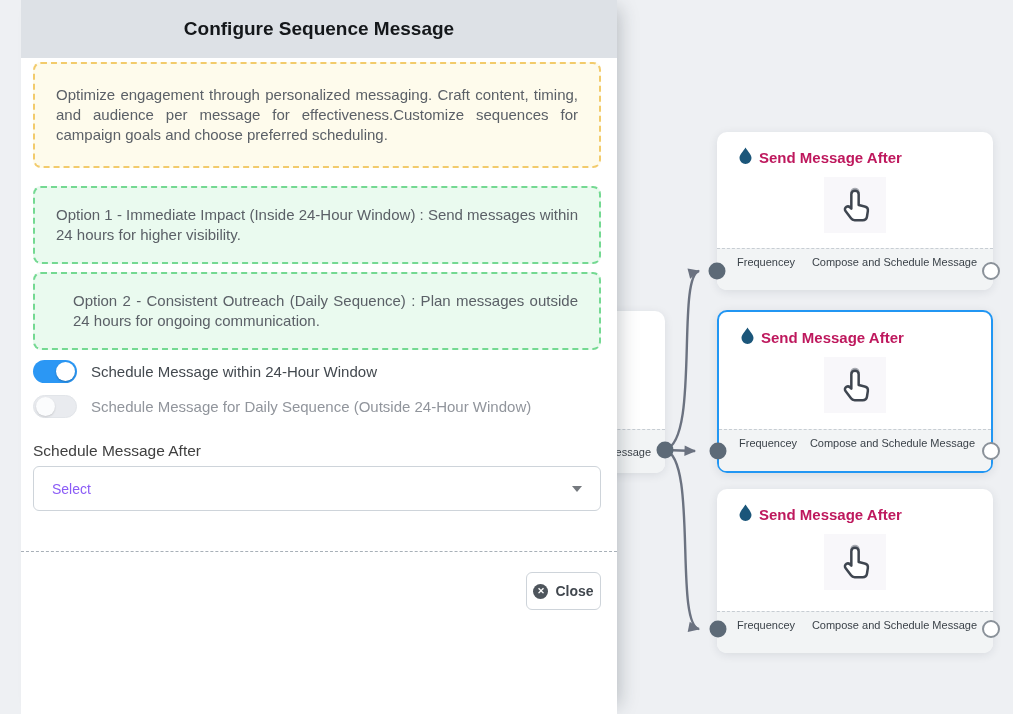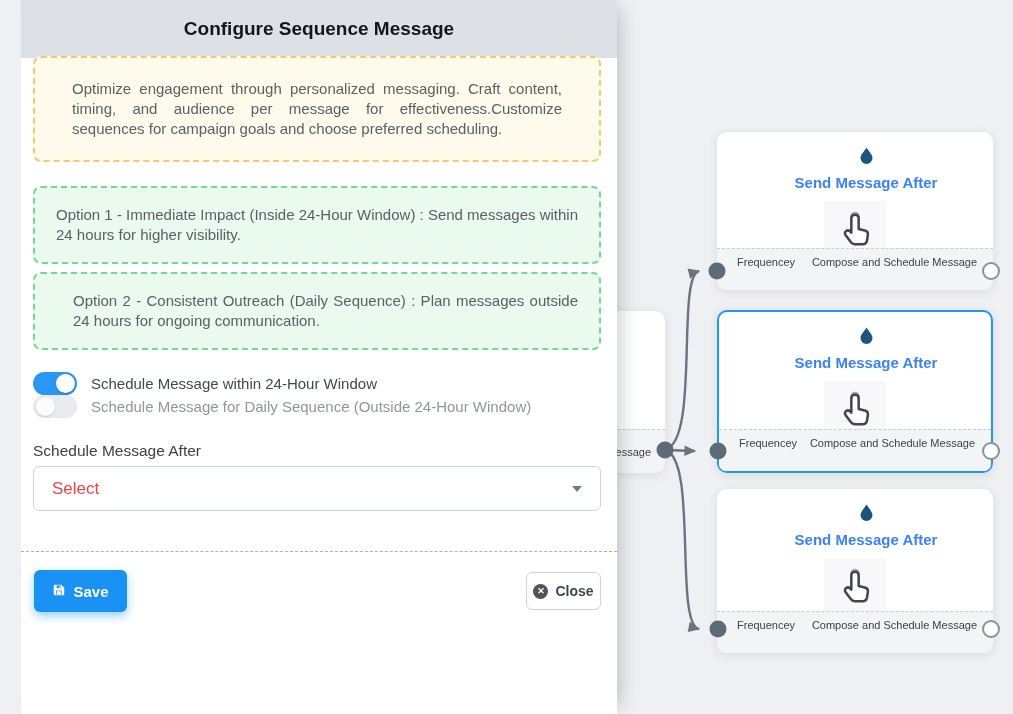--- a/index.html
+++ b/index.html
@@ -40,7 +40,7 @@
 
   .note { position:absolute; left:12px; width:568px; border-radius:8px;
           font-size:15px; line-height:20px; color:#5b6067; text-align:justify; }
-  .note.warn    { top:56px;  background:#fefbec; border:2px dashed #f2cb6c; padding:21px 37px; }
+  .note.warn    { top:62px;  background:#fefbec; border:2px dashed #f2cb6c; padding:21px 21px; }
   .note.success { border:2px dashed #74d992; background:#eafaef; padding:17px 21px; }
   .note.opt1 { top:186px; }
   .note.opt2 { top:272px;padding-left:38px; }

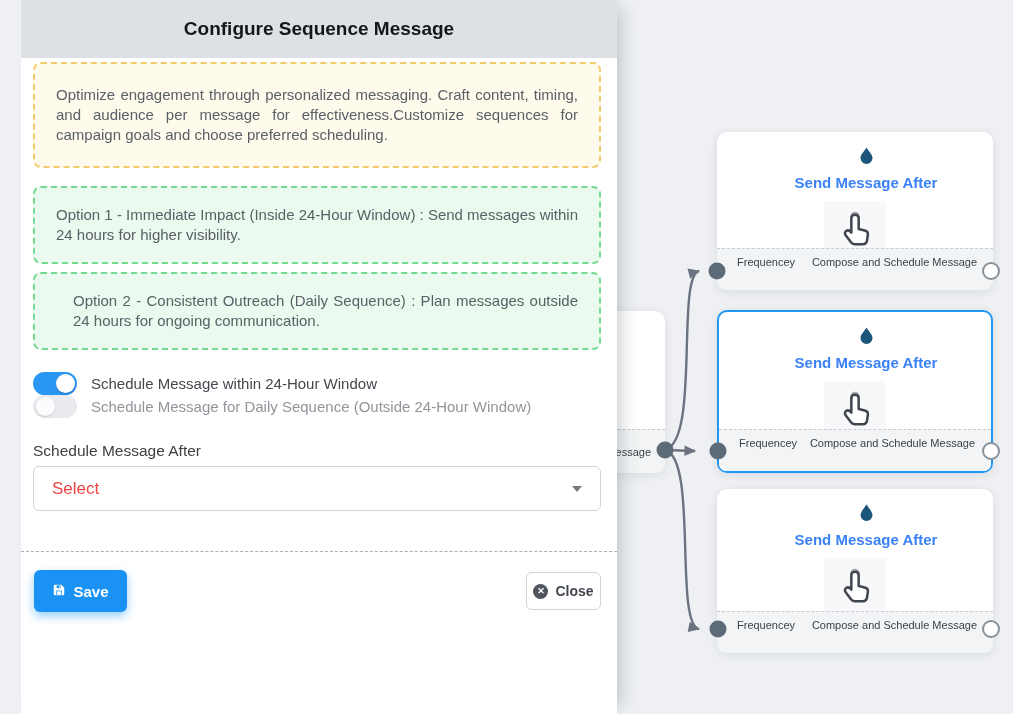--- a/index.html
+++ b/index.html
@@ -13,7 +13,7 @@
           box-shadow:0 2px 10px rgba(30,40,60,.10); z-index:2; }
   .node.selected { border:2px solid #2196f3; }
   .node-title { display:flex; align-items:center; gap:7px; padding:15px 0 0 22px;
-                color:#3b82f6; font-size:15px; font-weight:bold;flex-direction:column; }
+                color:#be185d; font-size:15px; font-weight:bold; }
   .hand-box { width:62px; height:56px; margin:10px auto 0 auto; background:#f8f7fa;
               display:flex; align-items:center; justify-content:center; }
   .node-footer { position:absolute; left:0; right:0; bottom:0; height:42px;

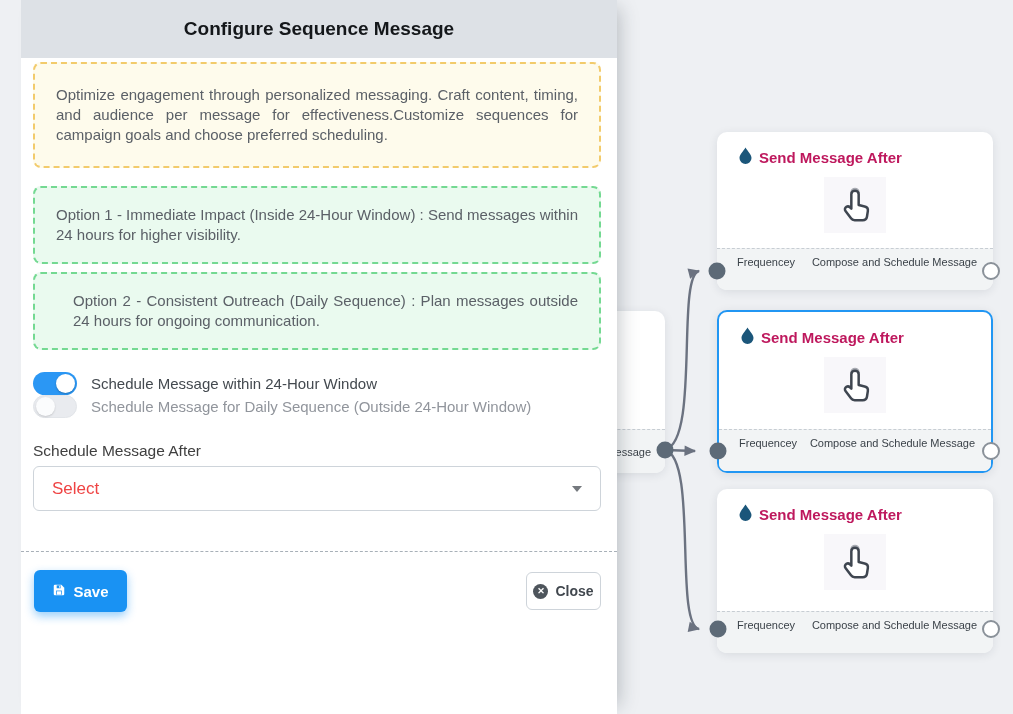--- a/index.html
+++ b/index.html
@@ -46,7 +46,7 @@
   .note.opt2 { top:272px;padding-left:38px; }
 
   .toggle-row { position:absolute; left:12px; display:flex; align-items:center; gap:14px; }
-  .toggle-row.first  { top:372px; }
+  .toggle-row.first  { top:360px; }
   .toggle-row.second { top:395px; }
   .switch { width:44px; height:23px; border-radius:12px; position:relative; flex:0 0 auto; }
   .switch.on  { background:#2b97f4; }

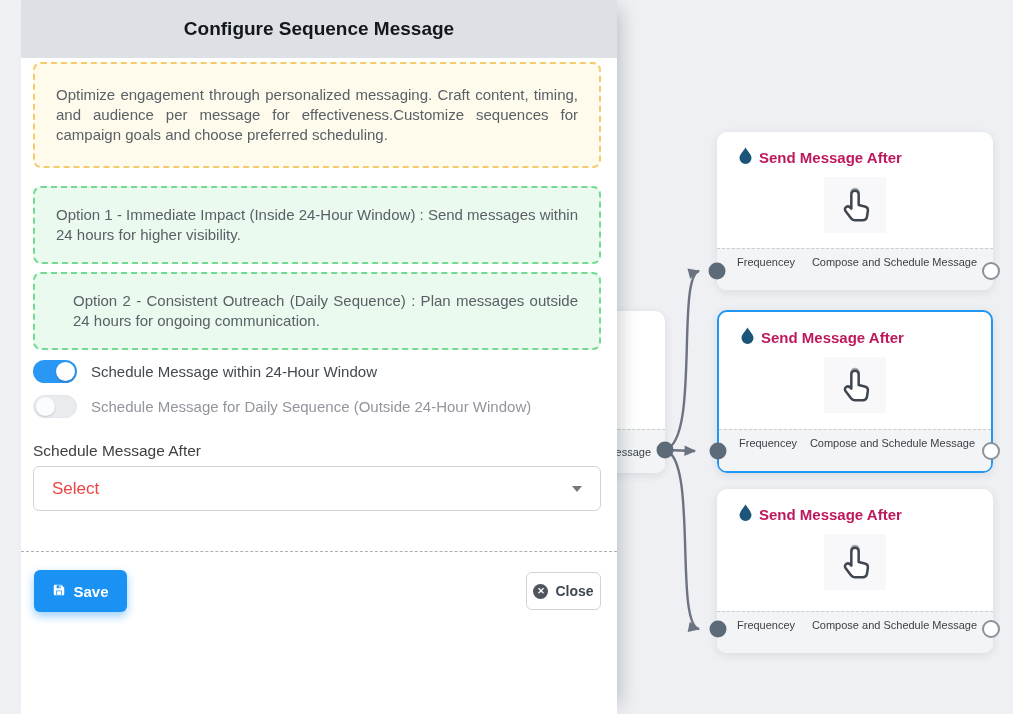--- a/index.html
+++ b/index.html
@@ -62,7 +62,7 @@
                 background:#fff; border:1px solid #ced4da; border-radius:6px;
                 display:flex; align-items:center; justify-content:space-between;
                 padding:0 18px; cursor:pointer; }
-  .select-box .value { font-size:17px; color:#ef4444; }
+  .select-box .value { font-size:14px; color:#8b5cf6; }
   .caret-down { width:0; height:0; border-left:5px solid transparent;
                 border-right:5px solid transparent; border-top:6px solid #75797e; }
 

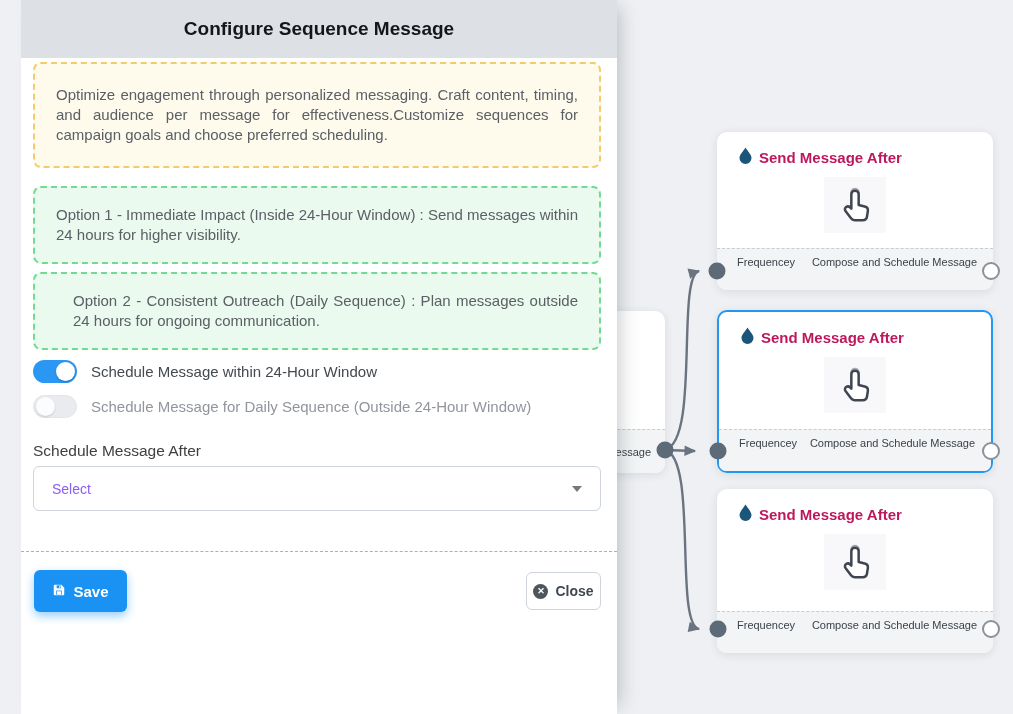--- a/index.html
+++ b/index.html
@@ -214,18 +214,6 @@
 
   <div class="footer-divider"></div>
 
-  <button class="btn btn-save">
-    <span>
-      <svg width="14" height="14" viewBox="0 0 24 24">
-        <path d="M5 3 h11 l5 5 v11 a2 2 0 0 1 -2 2 H5 a2 2 0 0 1 -2 -2 V5 a2 2 0 0 1 2 -2 z" fill="#ffffff"></path>
-        <rect x="8" y="4" width="7" height="5" fill="#1992f3"></rect>
-        <rect x="12.4" y="4.8" width="1.8" height="3.4" fill="#ffffff"></rect>
-        <rect x="7" y="13" width="10" height="7" fill="#1992f3"></rect>
-        <rect x="8.2" y="14.2" width="7.6" height="5.8" fill="#ffffff"></rect>
-      </svg>
-    </span>
-    <span>Save</span>
-  </button>
 
   <button class="btn btn-close">
     <span class="close-glyph">✕</span>

